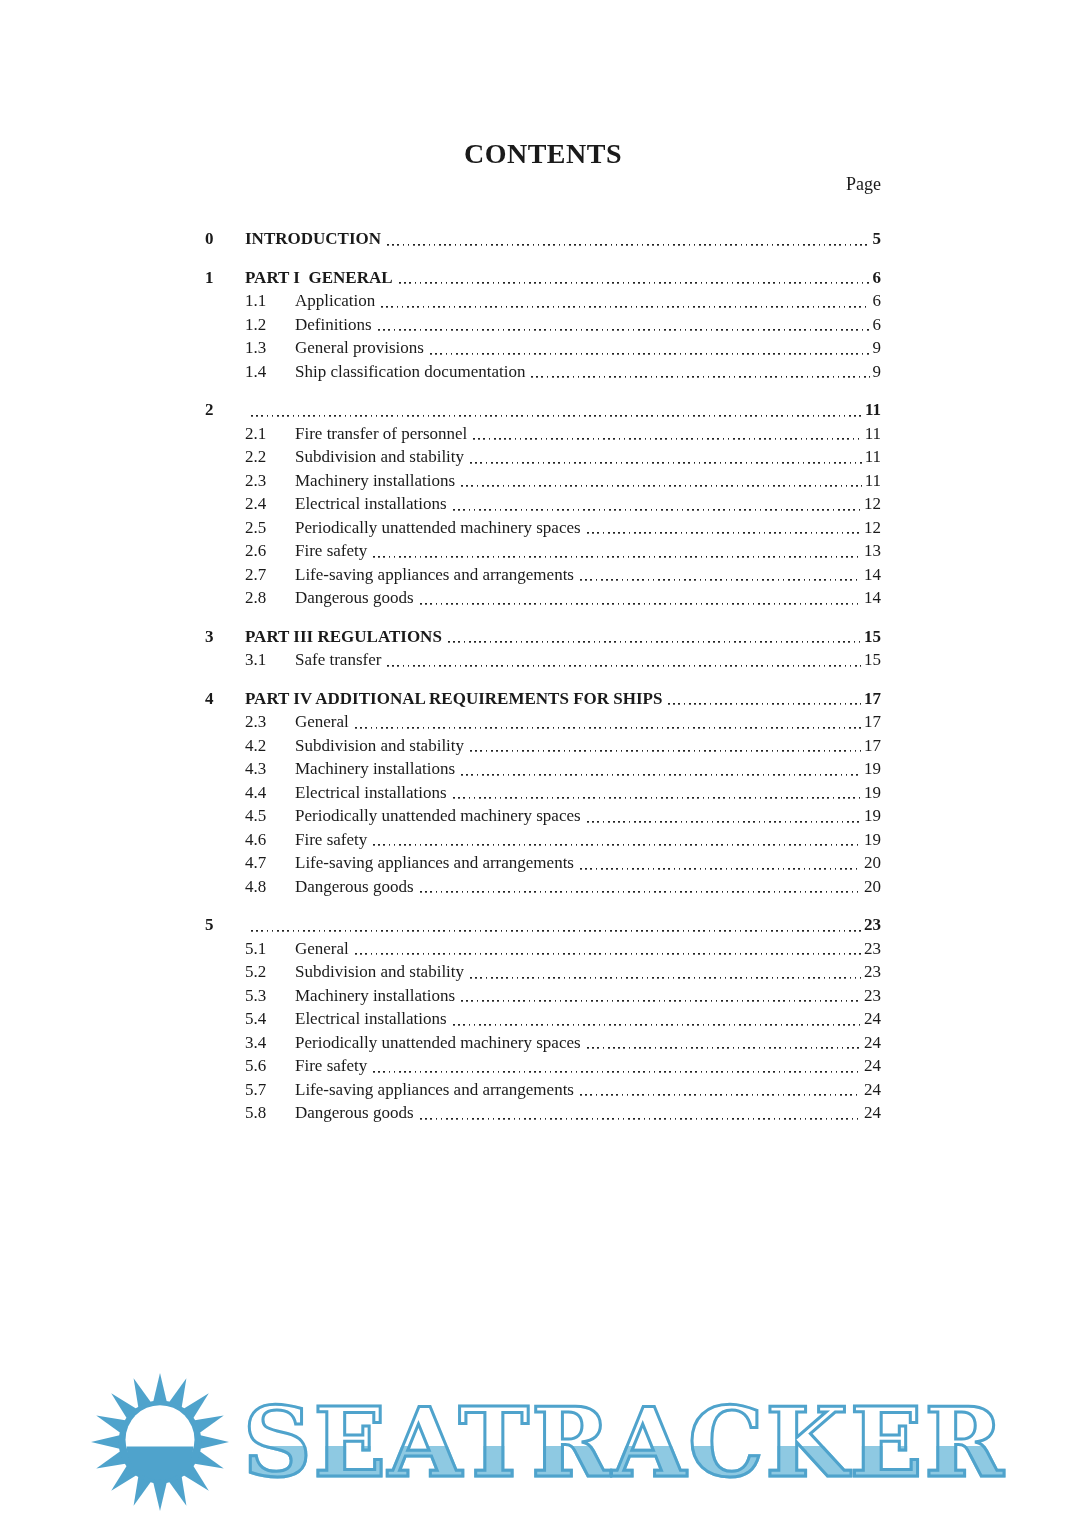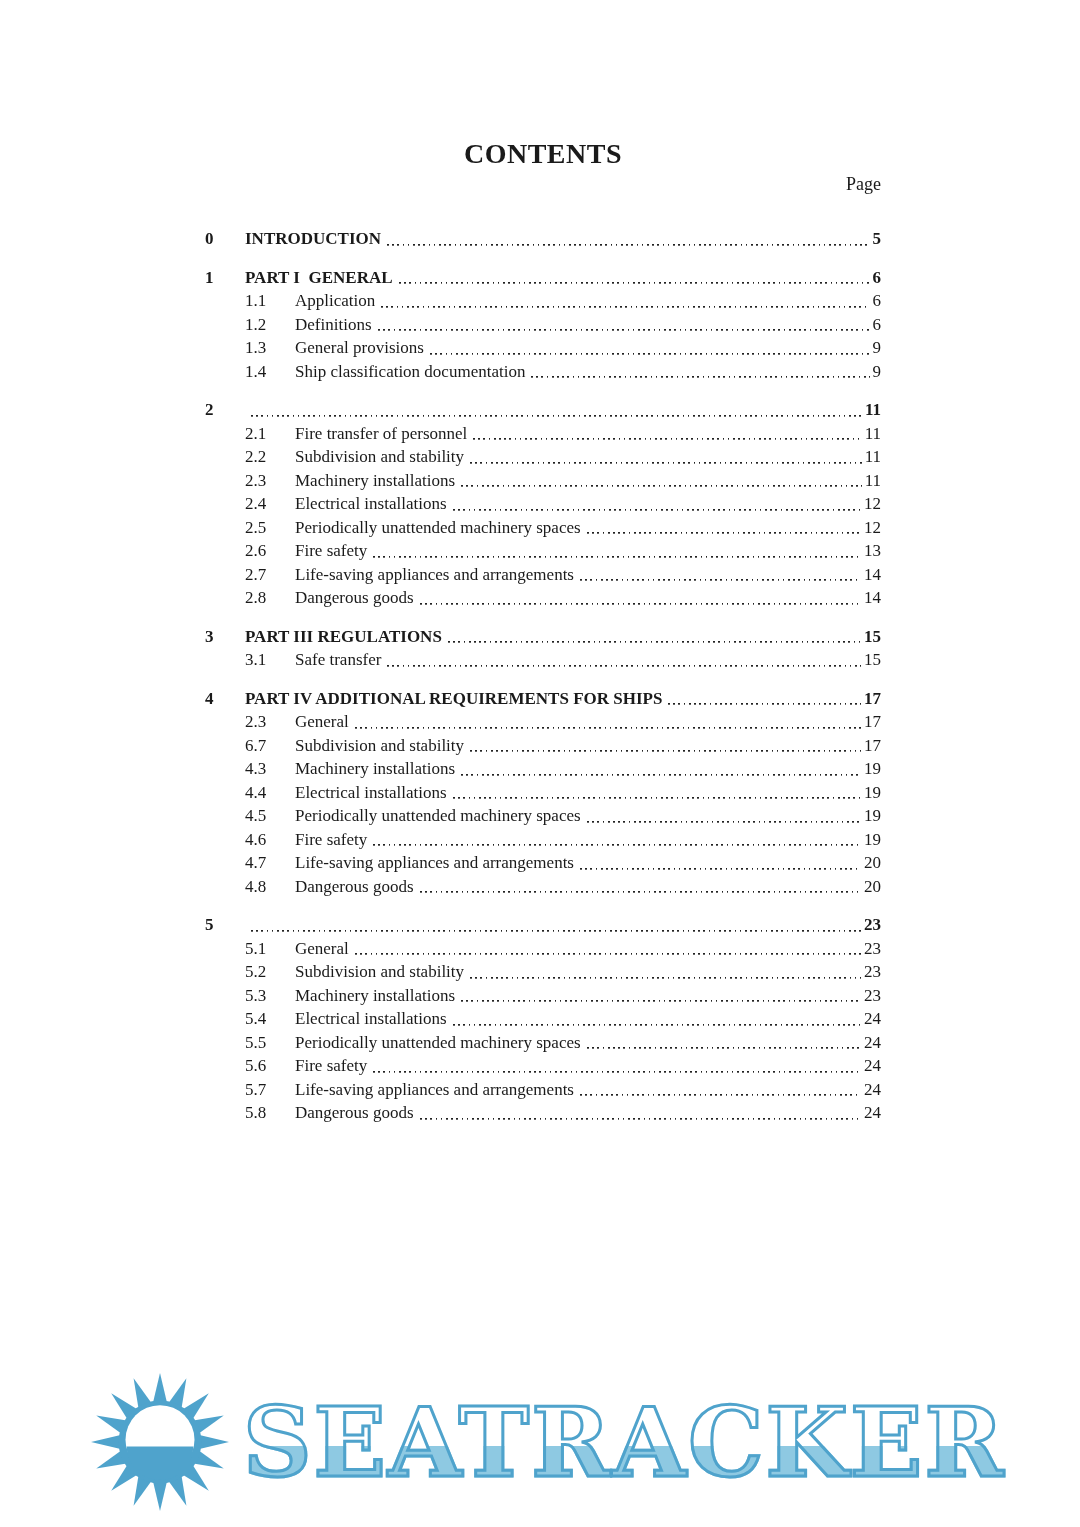--- a/index.html
+++ b/index.html
@@ -145,7 +145,7 @@
       <section class="toc-section">
         <div class="toc-row chapter"><span class="num">4</span><span class="label">PART IV ADDITIONAL REQUIREMENTS FOR SHIPS</span><span class="leader"></span><span class="pagenum">17</span></div>
         <div class="toc-row subitem"><span class="num">2.3</span><span class="label">General</span><span class="leader"></span><span class="pagenum">17</span></div>
-        <div class="toc-row subitem"><span class="num">6.7</span><span class="label">Subdivision and stability</span><span class="leader"></span><span class="pagenum">17</span></div>
+        <div class="toc-row subitem"><span class="num">4.2</span><span class="label">Subdivision and stability</span><span class="leader"></span><span class="pagenum">17</span></div>
         <div class="toc-row subitem"><span class="num">4.3</span><span class="label">Machinery installations</span><span class="leader"></span><span class="pagenum">19</span></div>
         <div class="toc-row subitem"><span class="num">4.4</span><span class="label">Electrical installations</span><span class="leader"></span><span class="pagenum">19</span></div>
         <div class="toc-row subitem"><span class="num">4.5</span><span class="label">Periodically unattended machinery spaces</span><span class="leader"></span><span class="pagenum">19</span></div>

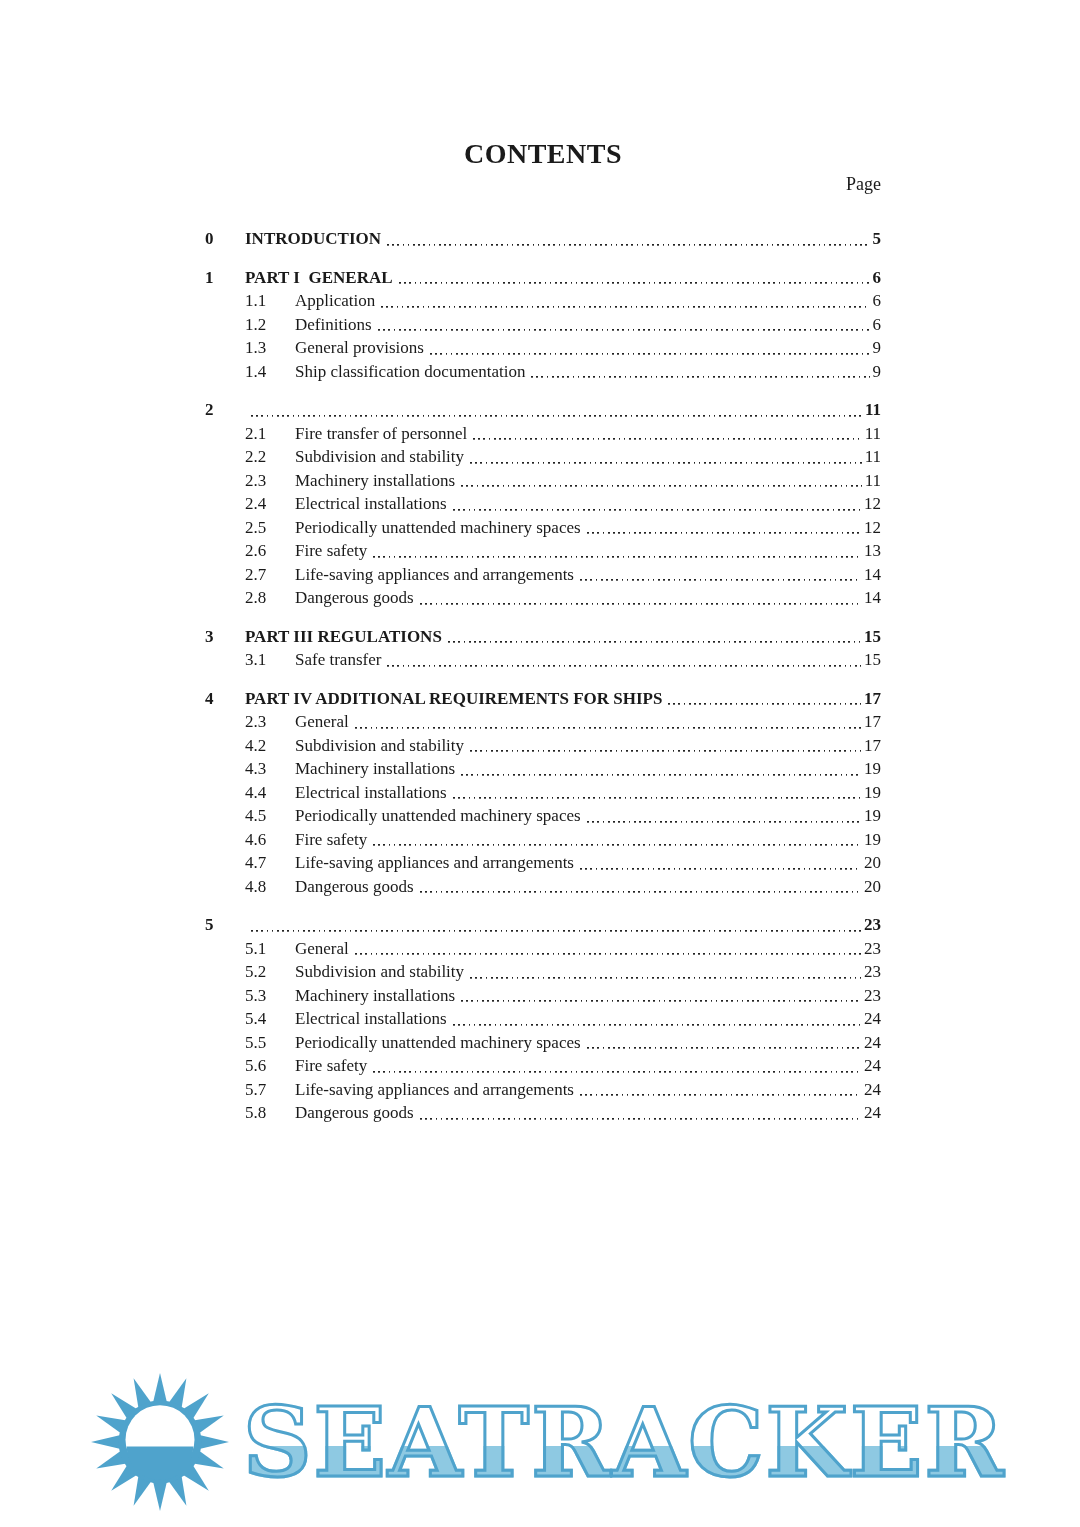--- a/index.html
+++ b/index.html
@@ -159,7 +159,7 @@
         <div class="toc-row subitem"><span class="num">5.2</span><span class="label">Subdivision and stability</span><span class="leader"></span><span class="pagenum">23</span></div>
         <div class="toc-row subitem"><span class="num">5.3</span><span class="label">Machinery installations</span><span class="leader"></span><span class="pagenum">23</span></div>
         <div class="toc-row subitem"><span class="num">5.4</span><span class="label">Electrical installations</span><span class="leader"></span><span class="pagenum">24</span></div>
-        <div class="toc-row subitem"><span class="num">5.5</span><span class="label">Periodically unattended machinery spaces</span><span class="leader"></span><span class="pagenum">24</span></div>
+        <div class="toc-row subitem"><span class="num">3.4</span><span class="label">Periodically unattended machinery spaces</span><span class="leader"></span><span class="pagenum">24</span></div>
         <div class="toc-row subitem"><span class="num">5.6</span><span class="label">Fire safety</span><span class="leader"></span><span class="pagenum">24</span></div>
         <div class="toc-row subitem"><span class="num">5.7</span><span class="label">Life-saving appliances and arrangements</span><span class="leader"></span><span class="pagenum">24</span></div>
         <div class="toc-row subitem"><span class="num">5.8</span><span class="label">Dangerous goods</span><span class="leader"></span><span class="pagenum">24</span></div>

